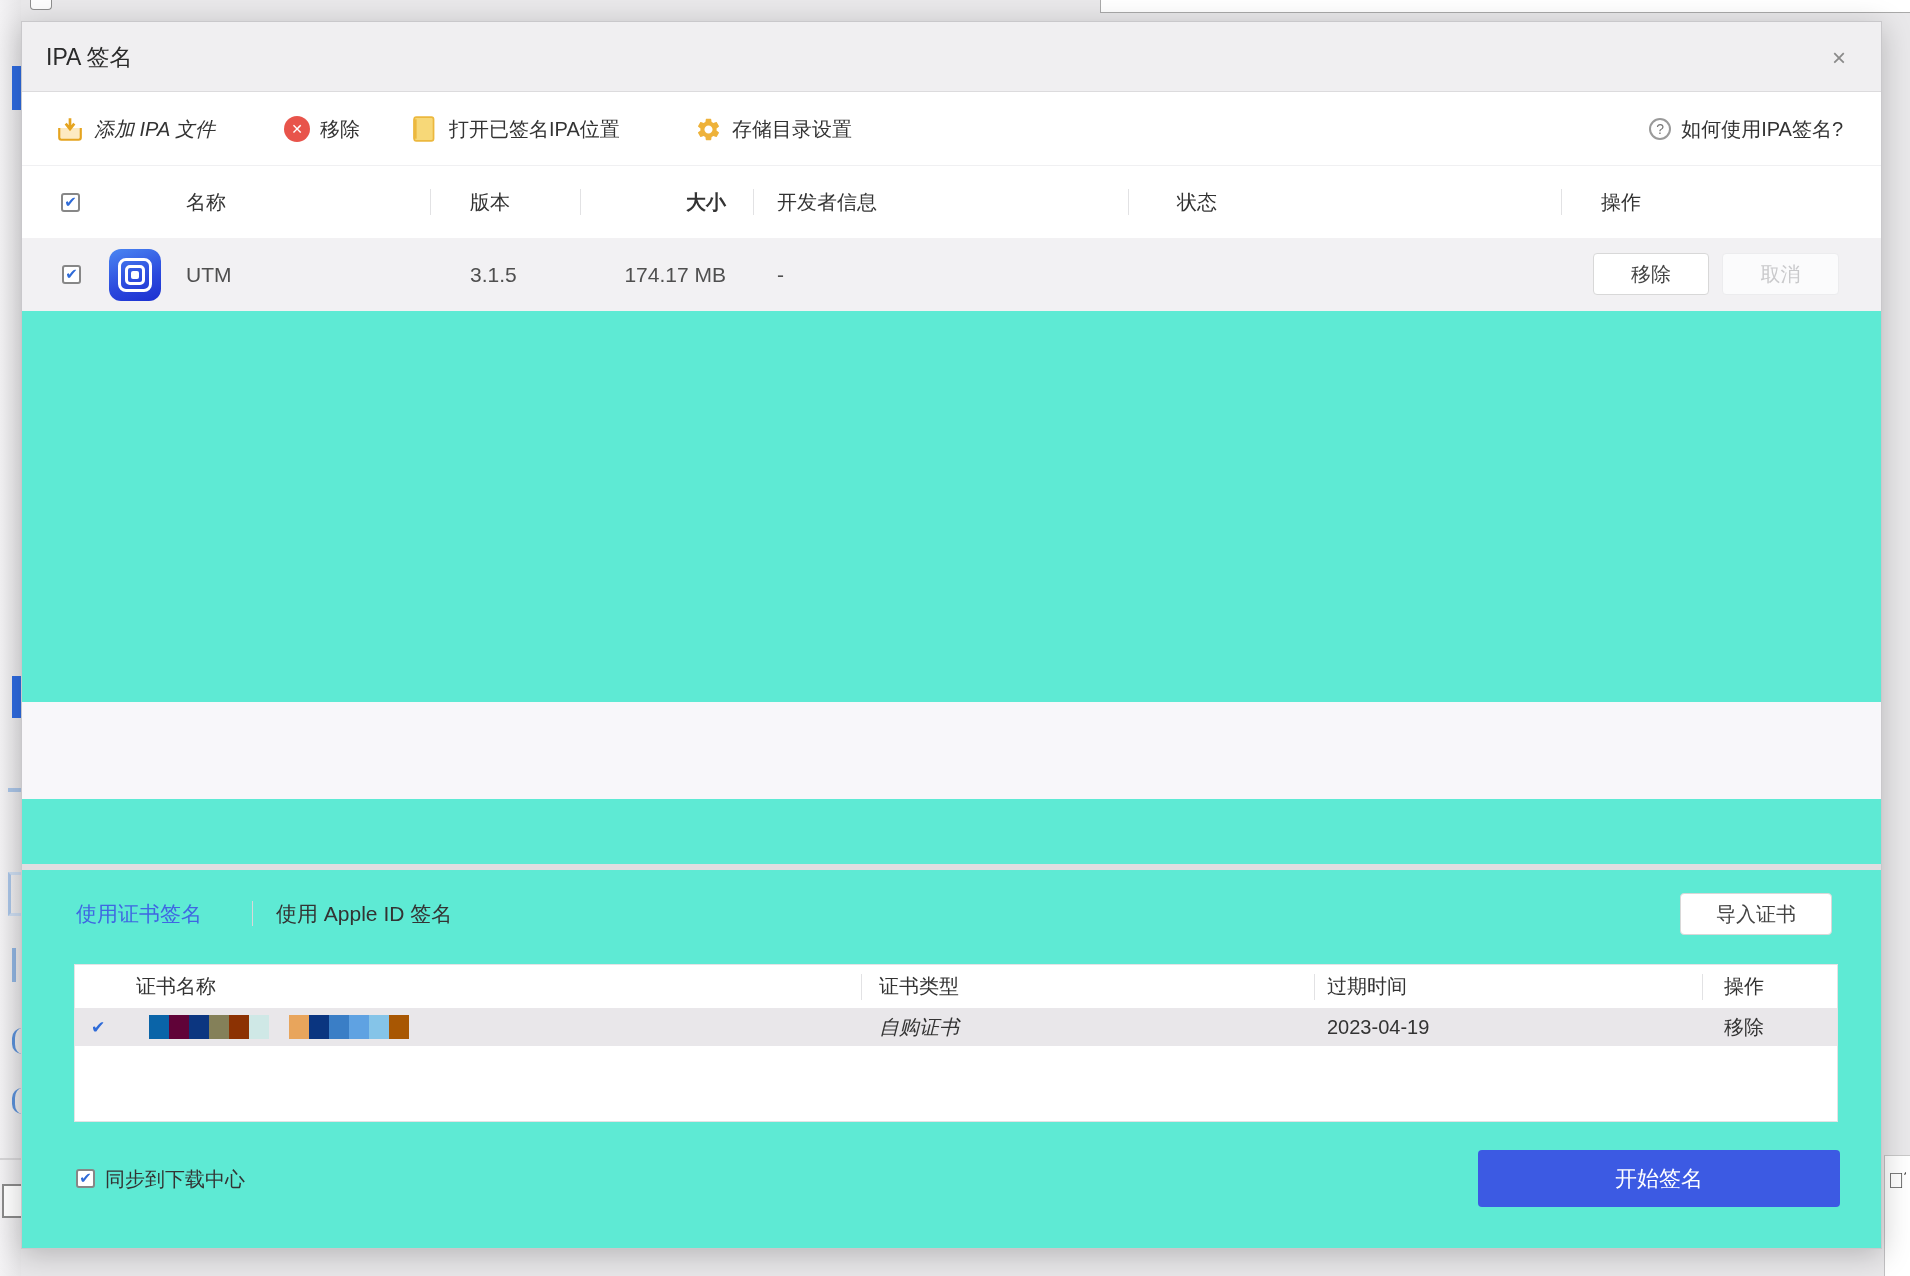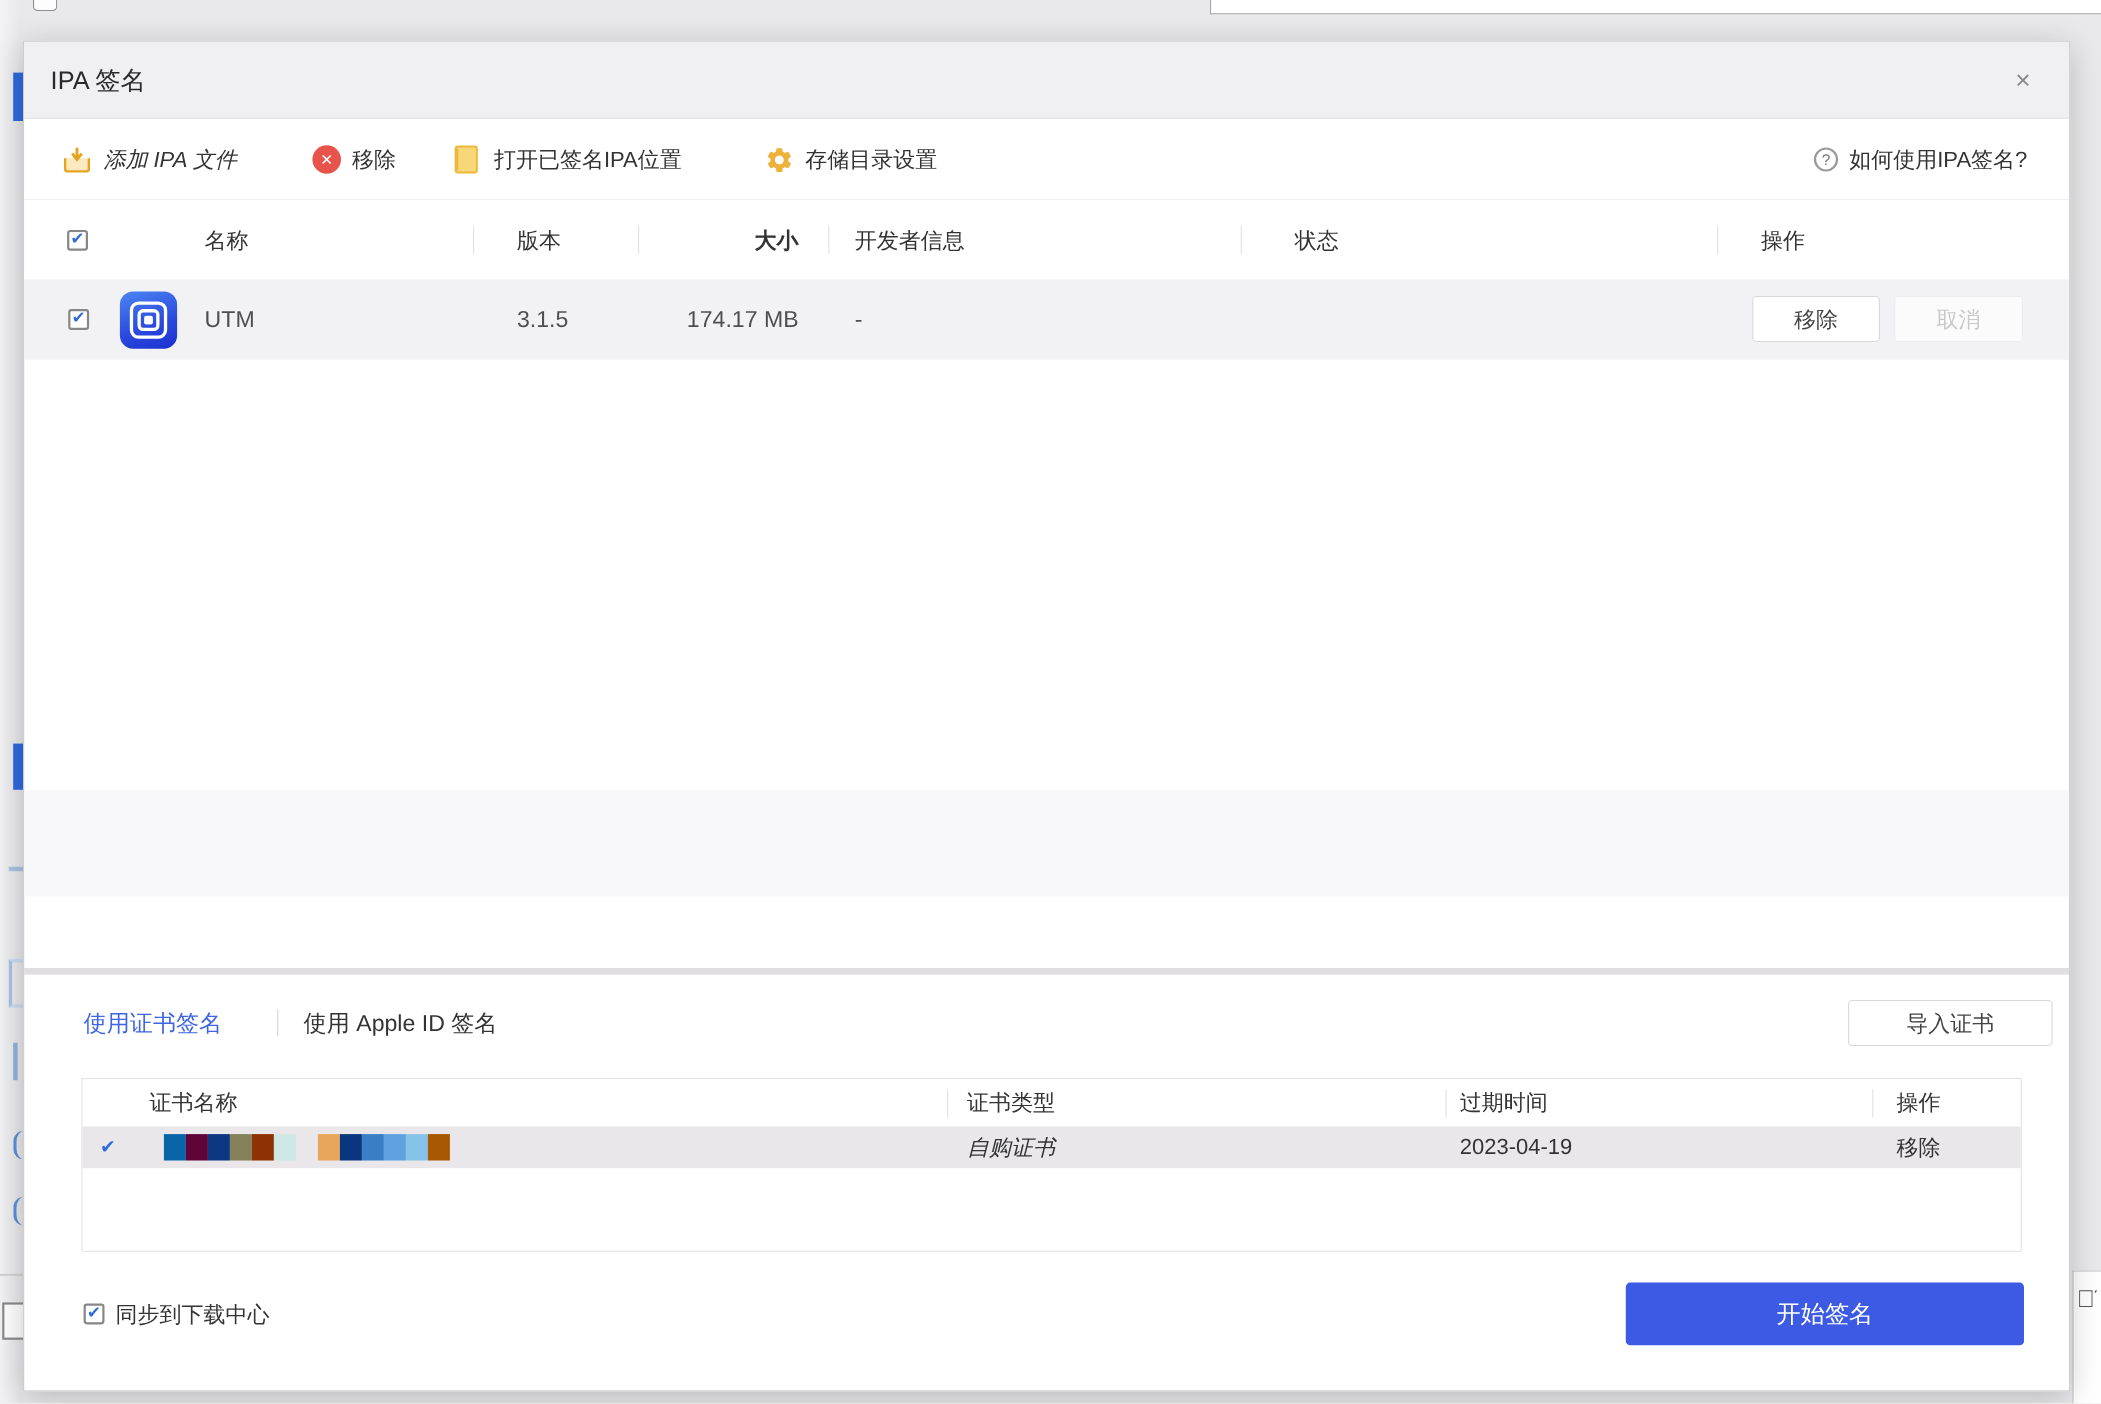--- a/index.html
+++ b/index.html
@@ -26,8 +26,8 @@
   .bg-br-glyph { left:1888px; top:1168px; width:18px; height:30px; color:#555; font-size:22px; overflow:hidden; }
 
   
-  .dialog { left:21px; top:21px; width:1861px; height:1228px; background:#ffffff;
-    border:1px solid #c9c8cb; box-shadow:0 6px 28px rgba(0,0,0,.22);margin-top:16px; }
+  .dialog { left:21px; top:21px; width:1861px; height:1228px; background:#5eead4;
+    border:1px solid #c9c8cb; box-shadow:0 6px 28px rgba(0,0,0,.22); }
   .dialog .abs { position:absolute; }
 
   .titlebar { left:0; top:0; width:100%; height:70px; background:#f0eff1; border-bottom:1px solid #dcdbdd; }

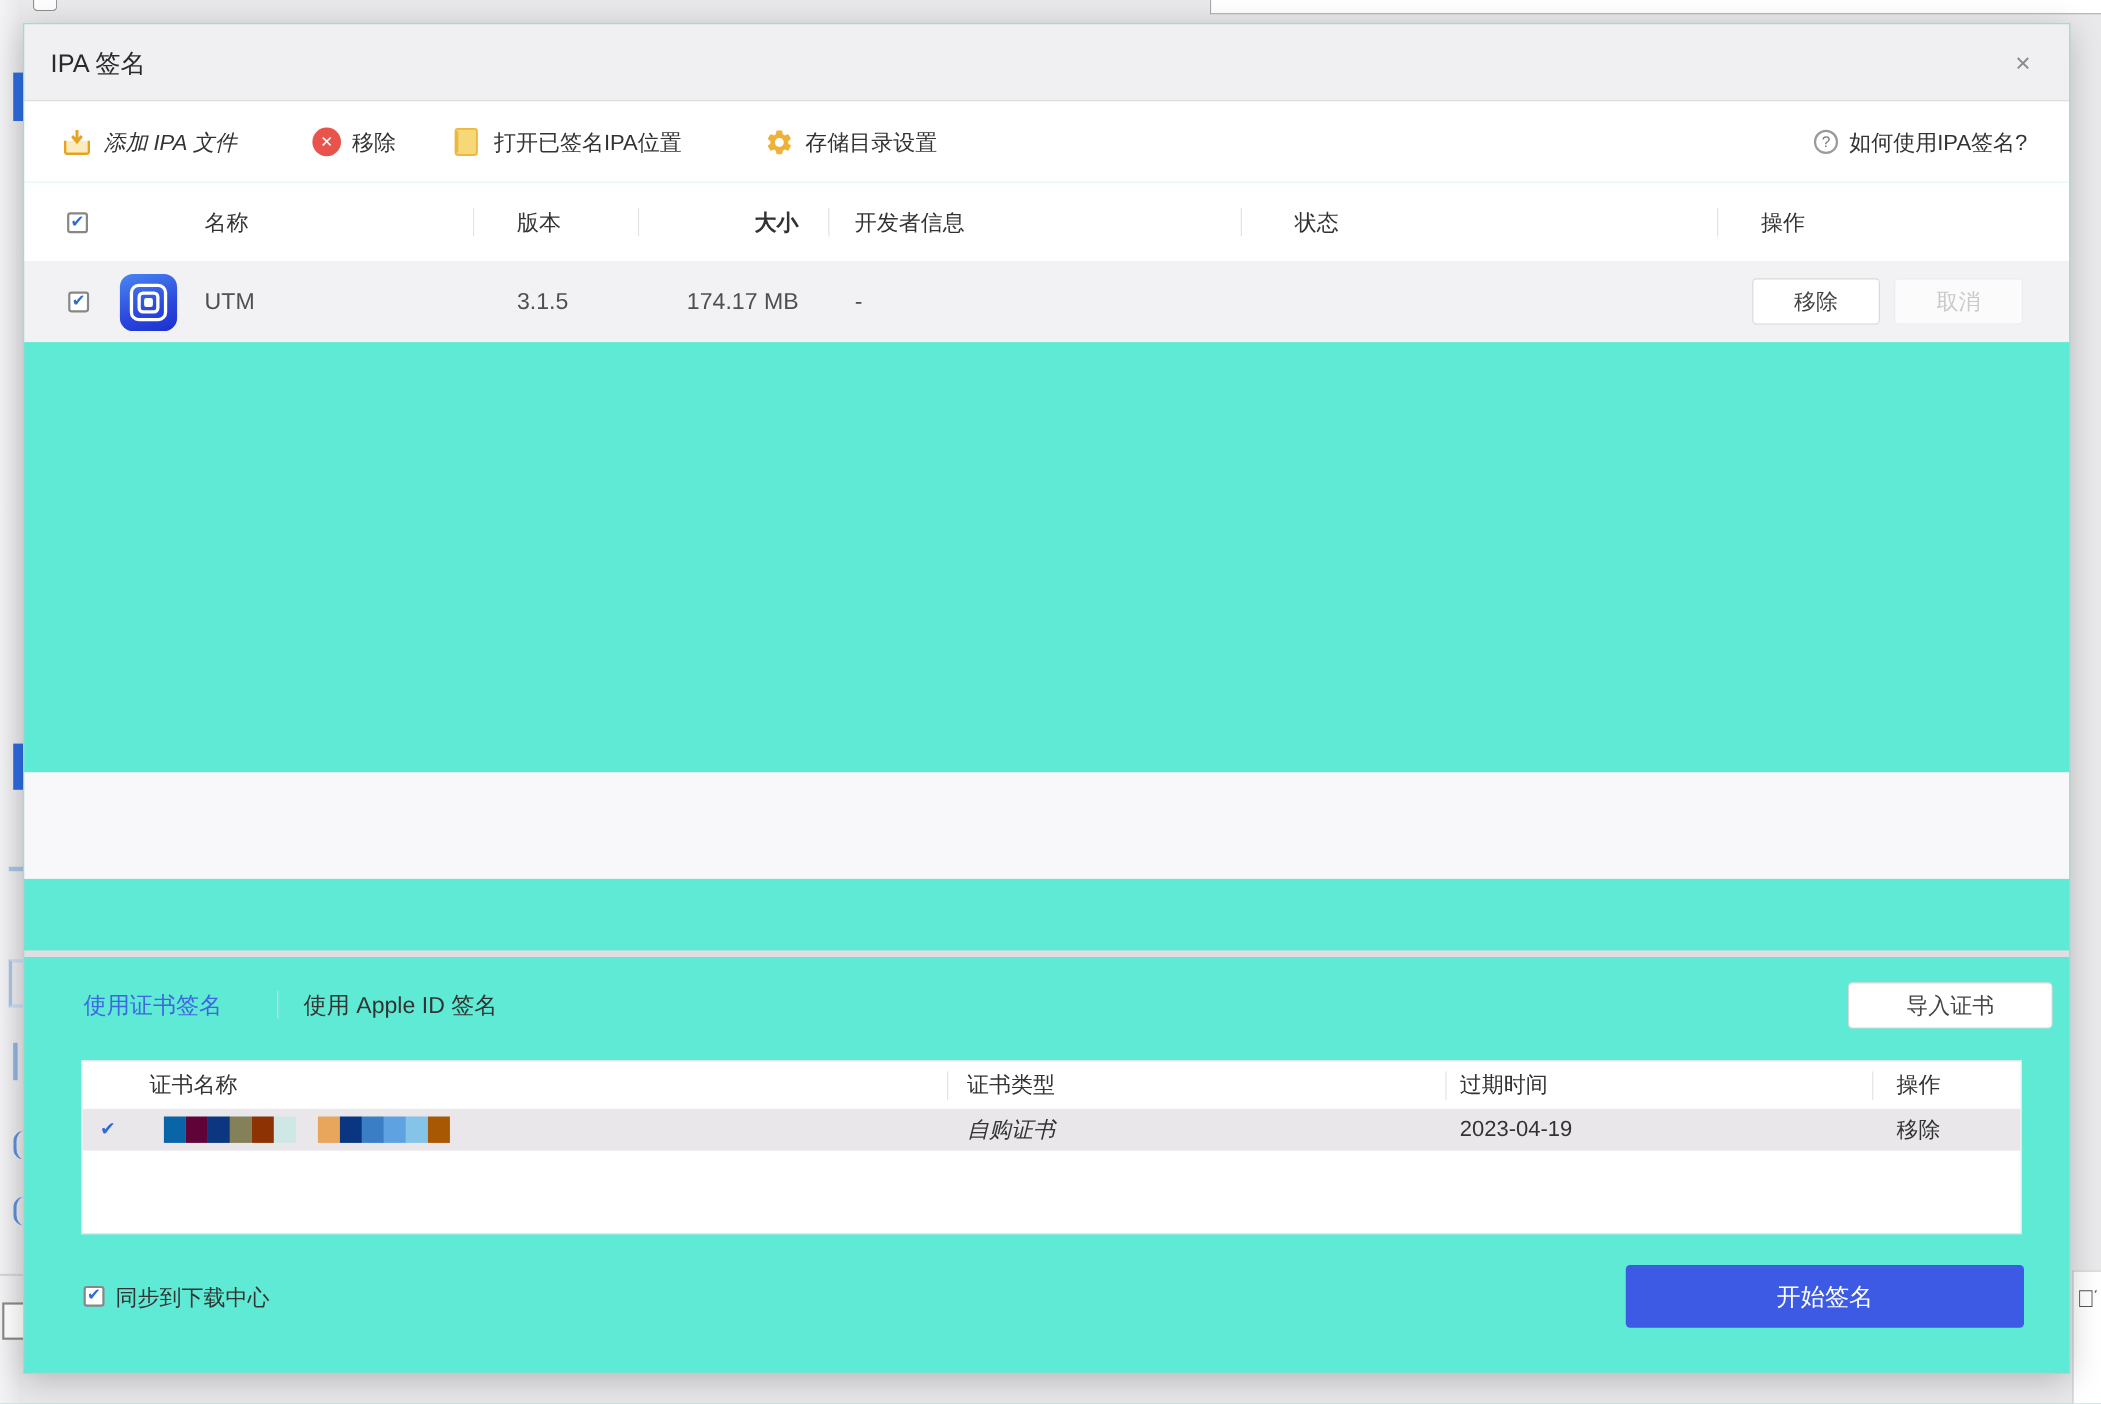--- a/index.html
+++ b/index.html
@@ -72,7 +72,7 @@
   .tab { top:871px; height:41px; display:flex; align-items:center; font-size:21px; cursor:pointer; }
   .tab-active { color:#3f66e2; }
   .tab-divider { top:879px; width:1px; height:25px; background:#d8d8d8; }
-  .import-btn { left:1658px; top:871px; width:186px; height:42px; }
+  .import-btn { left:1658px; top:871px; width:152px; height:42px; }
 
   .cert-table { left:52px; top:942px; width:1764px; height:158px; border:1px solid #e4e3e5; background:#fff; }
   .cert-head { position:absolute; left:0; top:0; width:100%; height:43px; font-size:20px; color:#333; }

